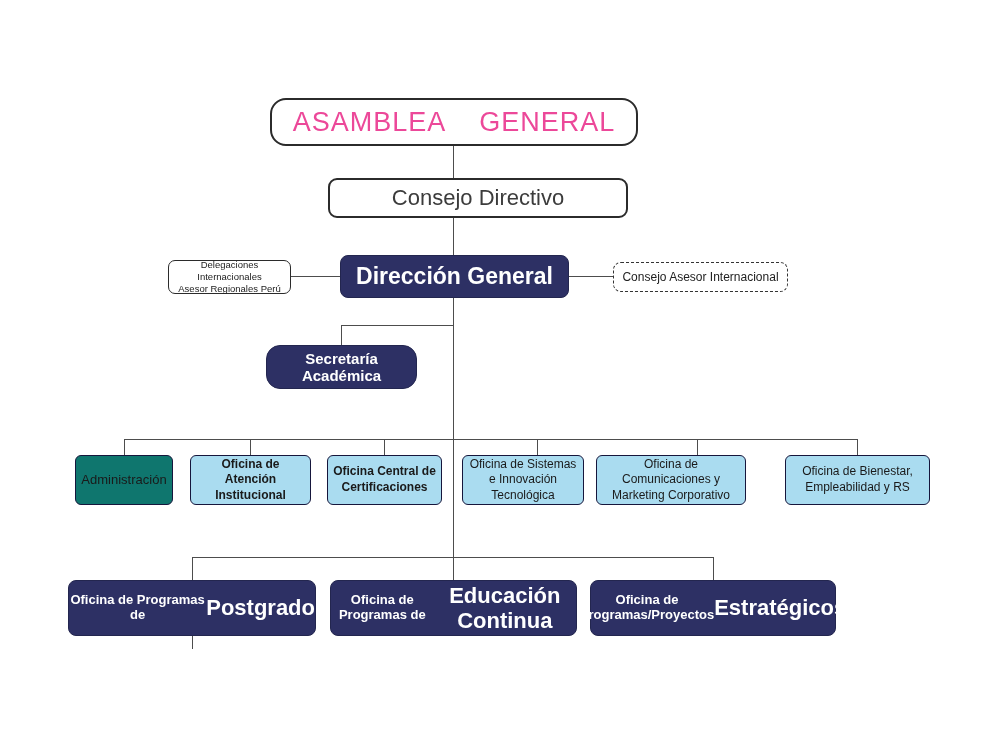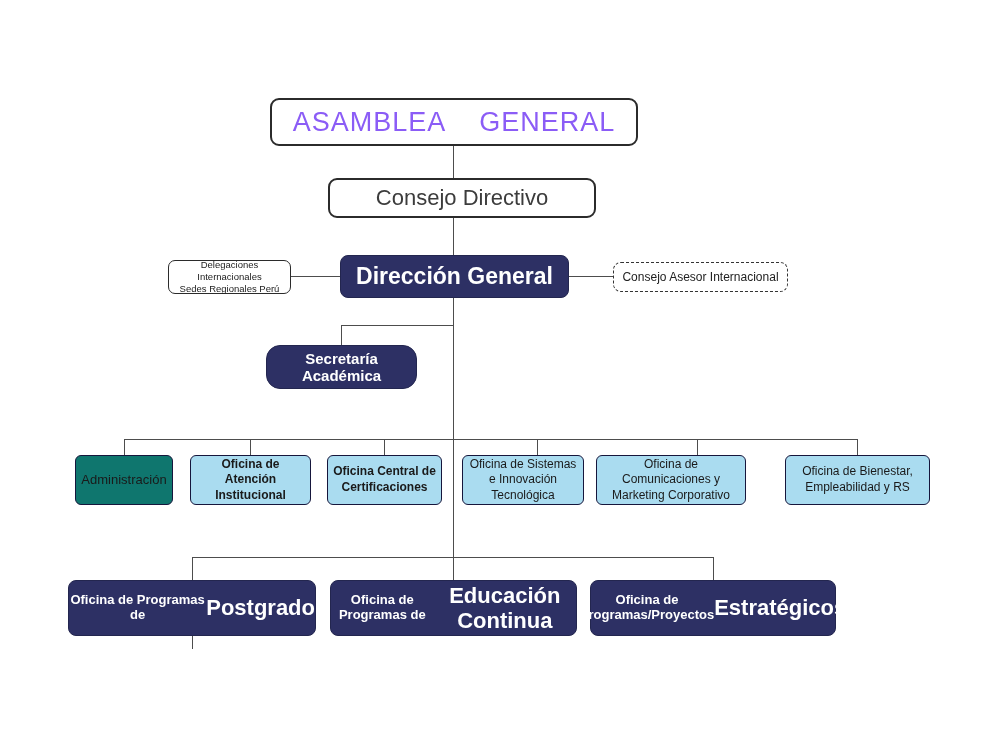--- a/index.html
+++ b/index.html
@@ -26,8 +26,8 @@
 
   .asamblea{
     left:270px;top:98px;width:368px;height:48px;
-    border:2px solid #2b2b2b;border-radius:9px;
-    font-size:27px;color:#8b5cf6;letter-spacing:1px;word-spacing:26px;
+    border:2px solid #2b2b2b;border-radius:16px;
+    font-size:27px;color:#ec4899;letter-spacing:1px;word-spacing:26px;
   }
   .consejo-directivo{
     left:328px;top:178px;width:268px;height:40px;

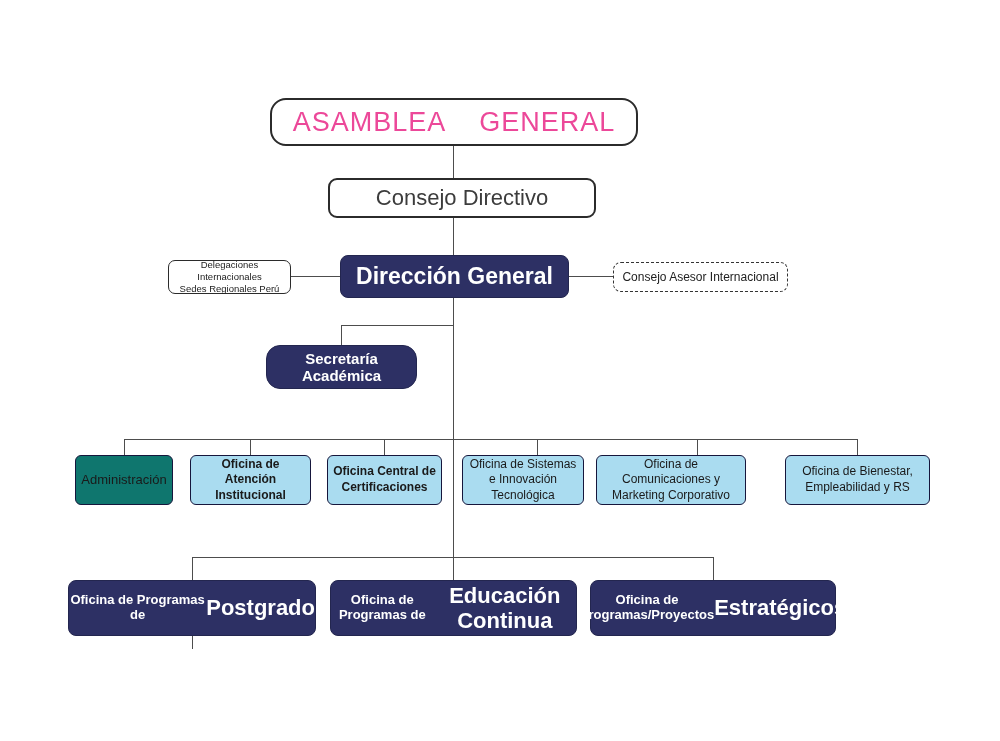--- a/index.html
+++ b/index.html
@@ -30,7 +30,7 @@
     font-size:27px;color:#ec4899;letter-spacing:1px;word-spacing:26px;
   }
   .consejo-directivo{
-    left:328px;top:178px;width:268px;height:40px;
+    left:328px;top:178px;width:300px;height:40px;
     border:2px solid #2b2b2b;border-radius:9px;
     font-size:22px;color:#3c3c3c;
   }

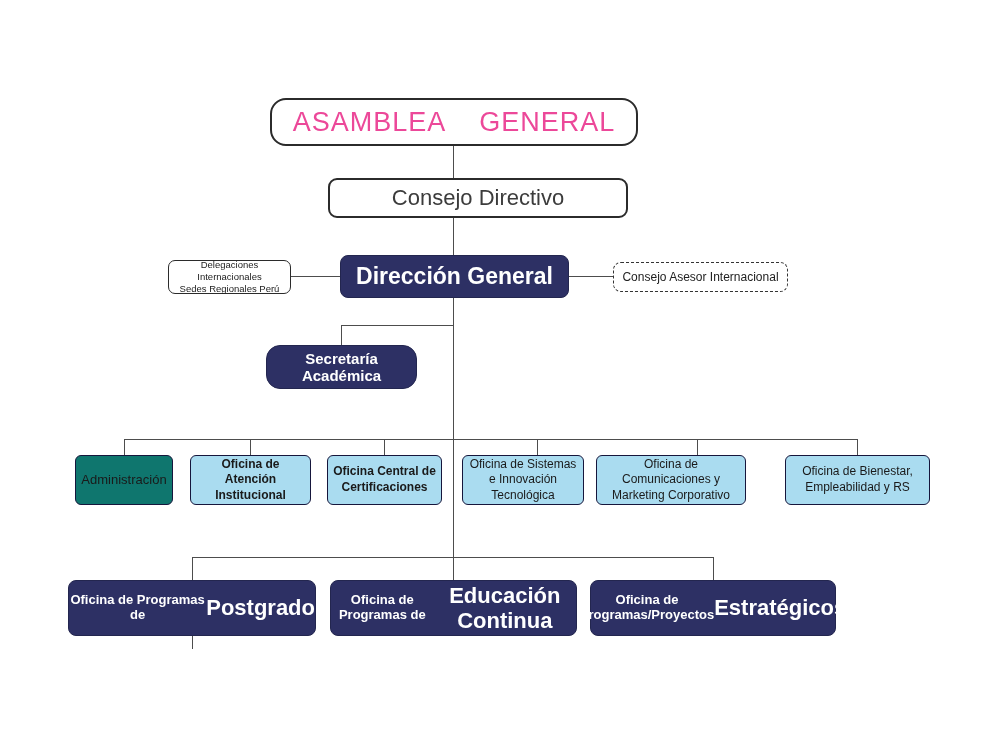--- a/index.html
+++ b/index.html
@@ -121,7 +121,7 @@
 
   <div class="node delegaciones">
     <span>Delegaciones Internacionales</span>
-    <span>Sedes Regionales Perú</span>
+    <span>Asesor Regionales Perú</span>
   </div>
 
   <div class="node direccion-general navy">

